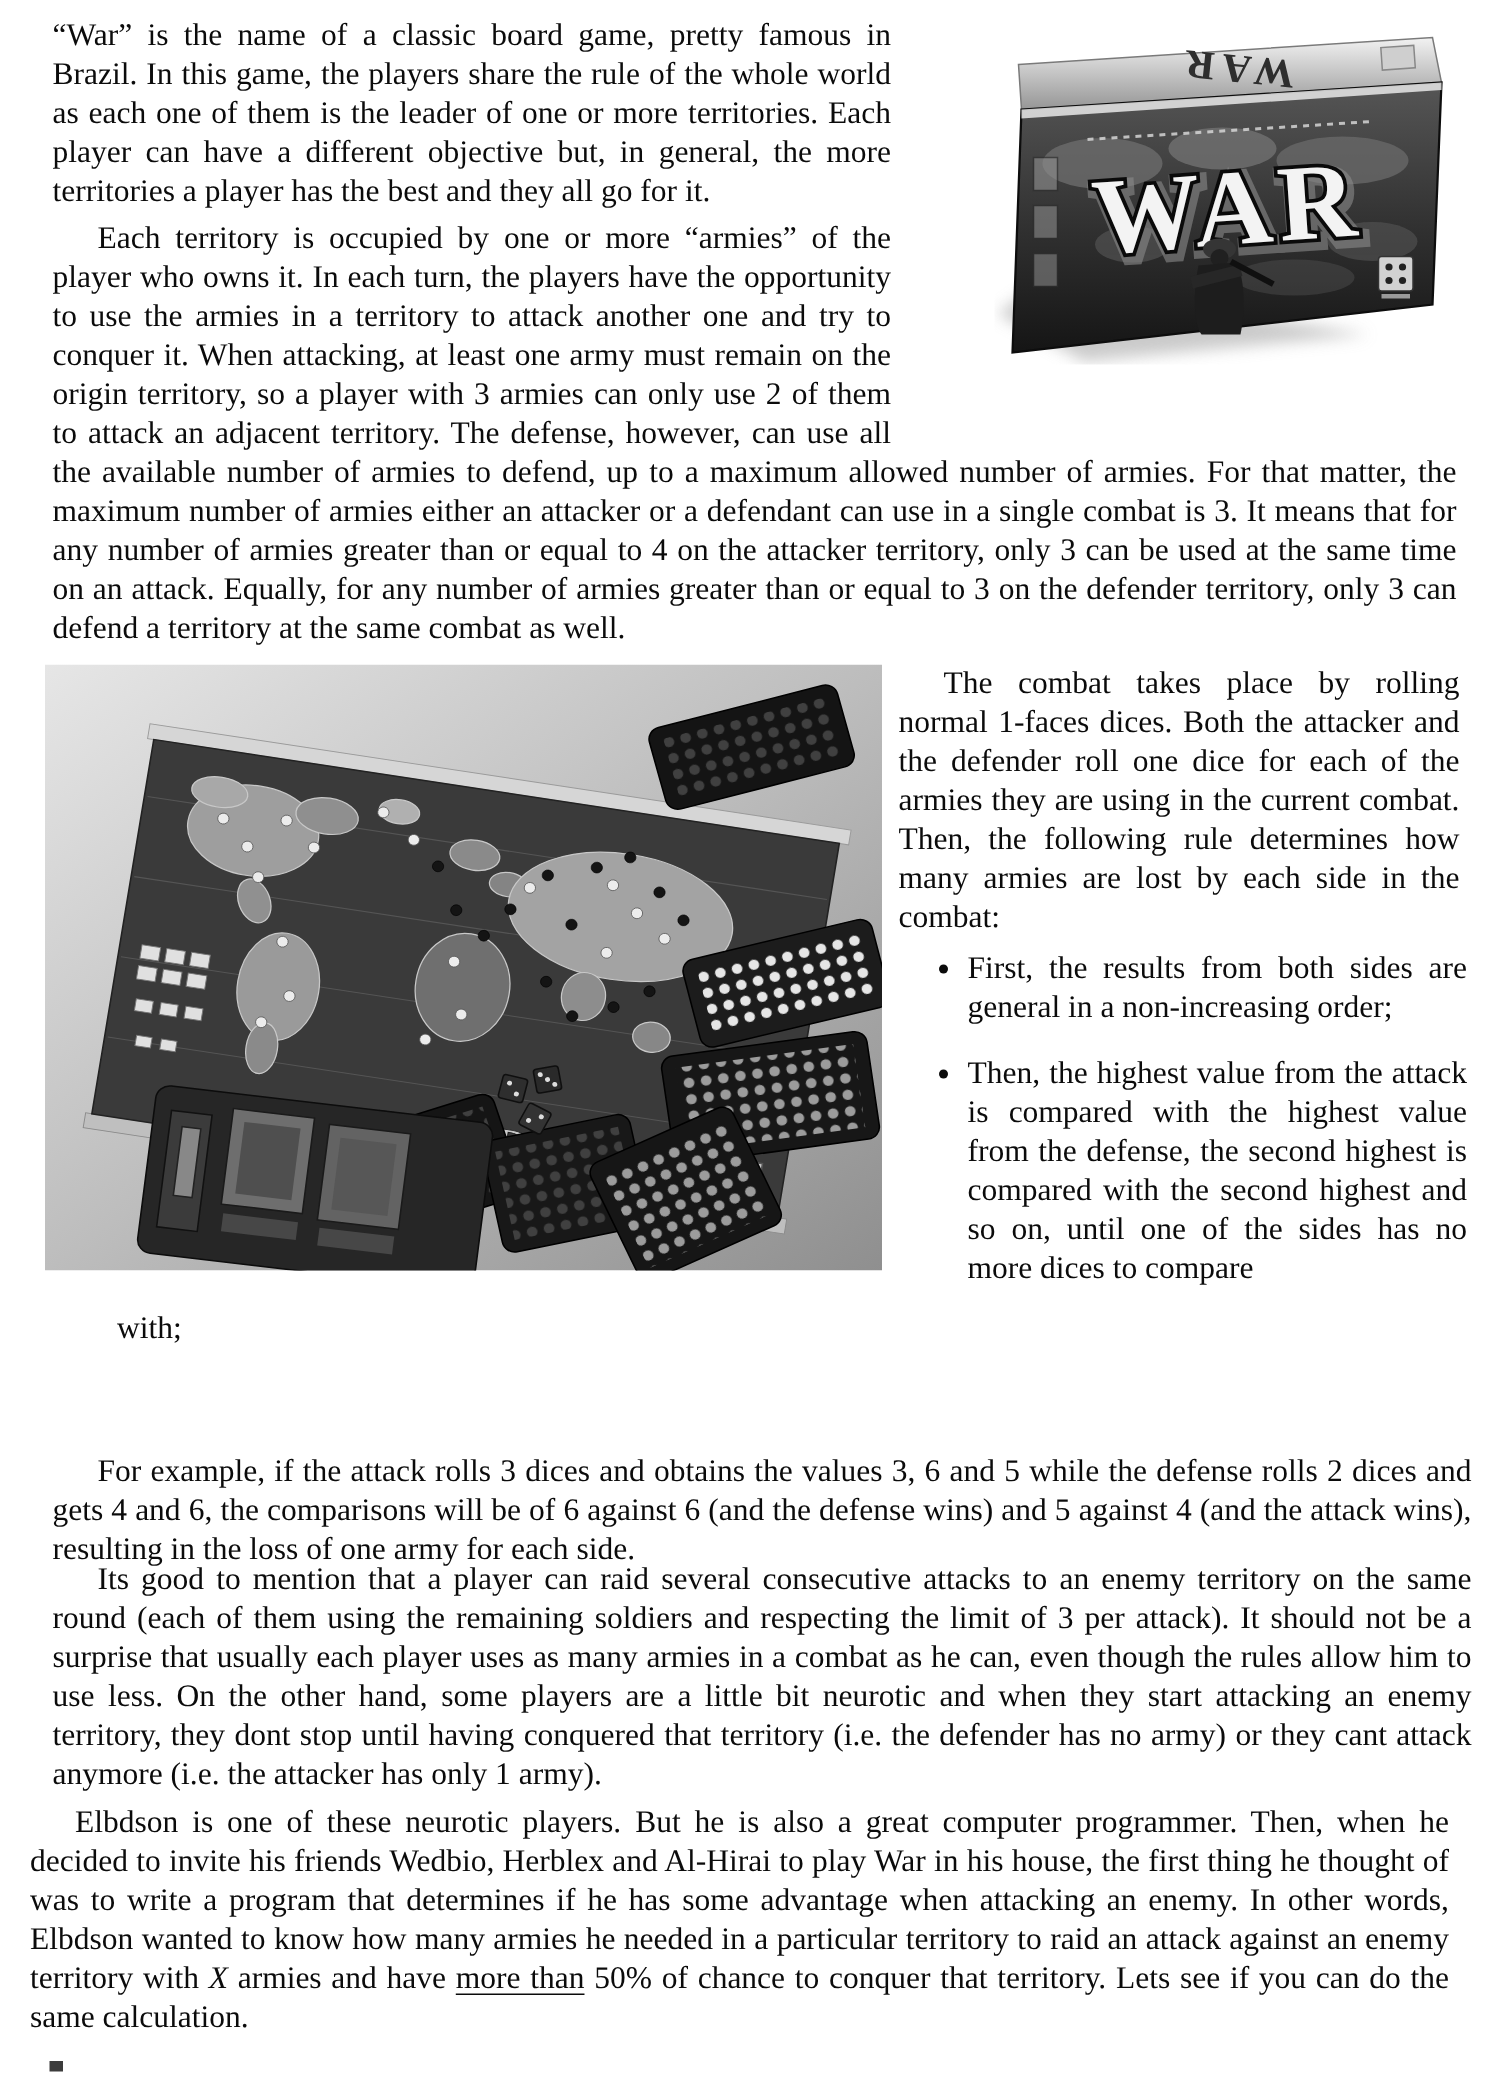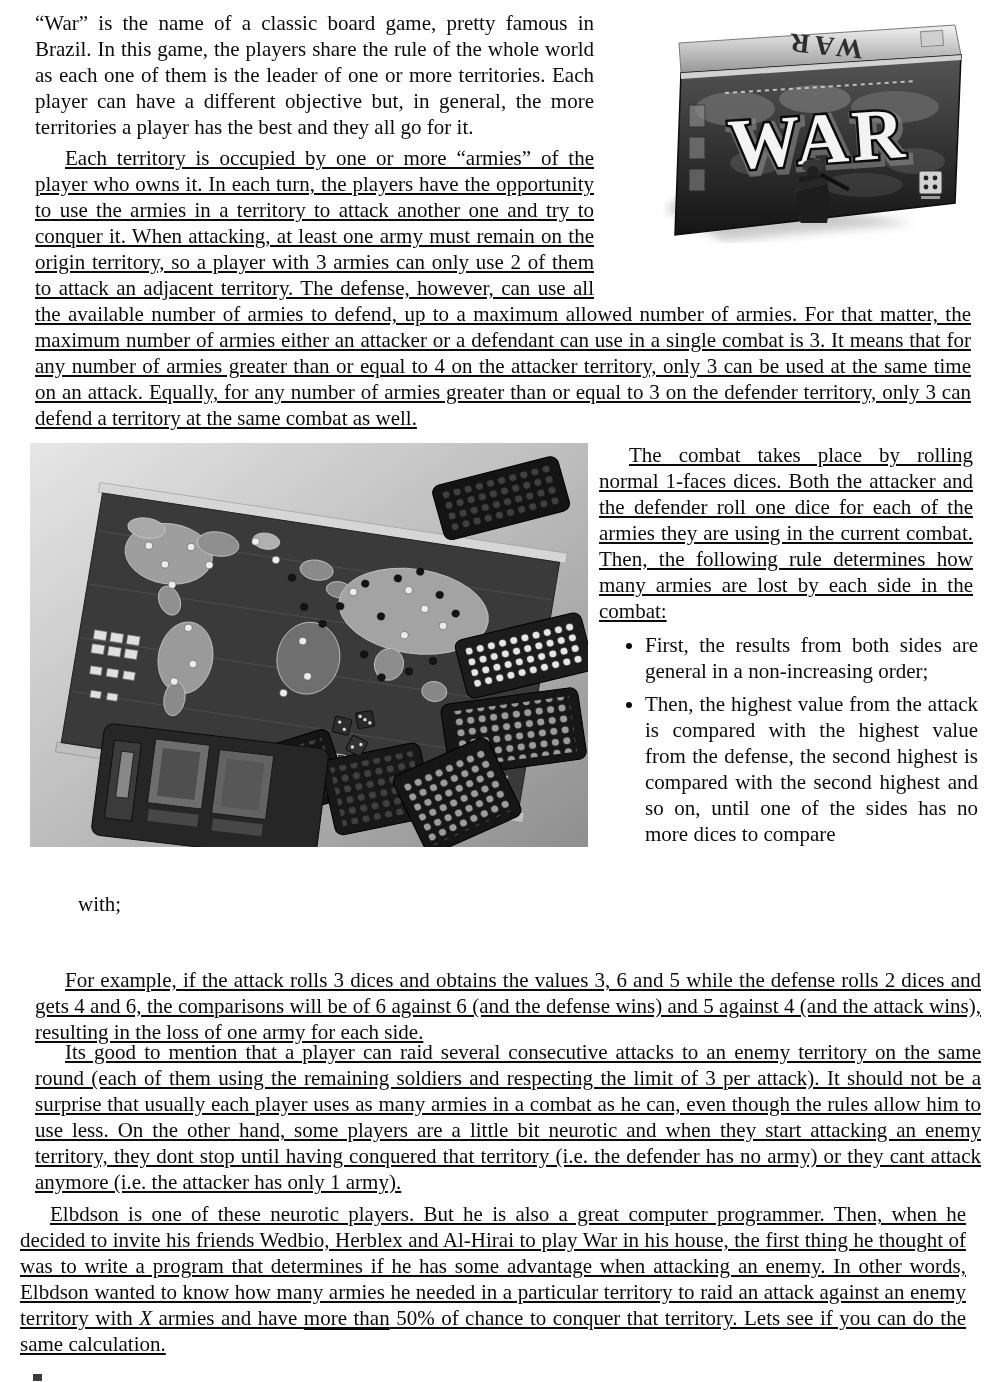--- a/index.html
+++ b/index.html
@@ -15,7 +15,7 @@
   }
   .flow{padding:5px 30px 0 30px;}
   p{margin:5px;}
-  .indent{text-indent:30px;text-decoration:underline;}
+  .indent{text-indent:30px;}
   .fig-box{
     float:right;
     width:313px;height:230px;

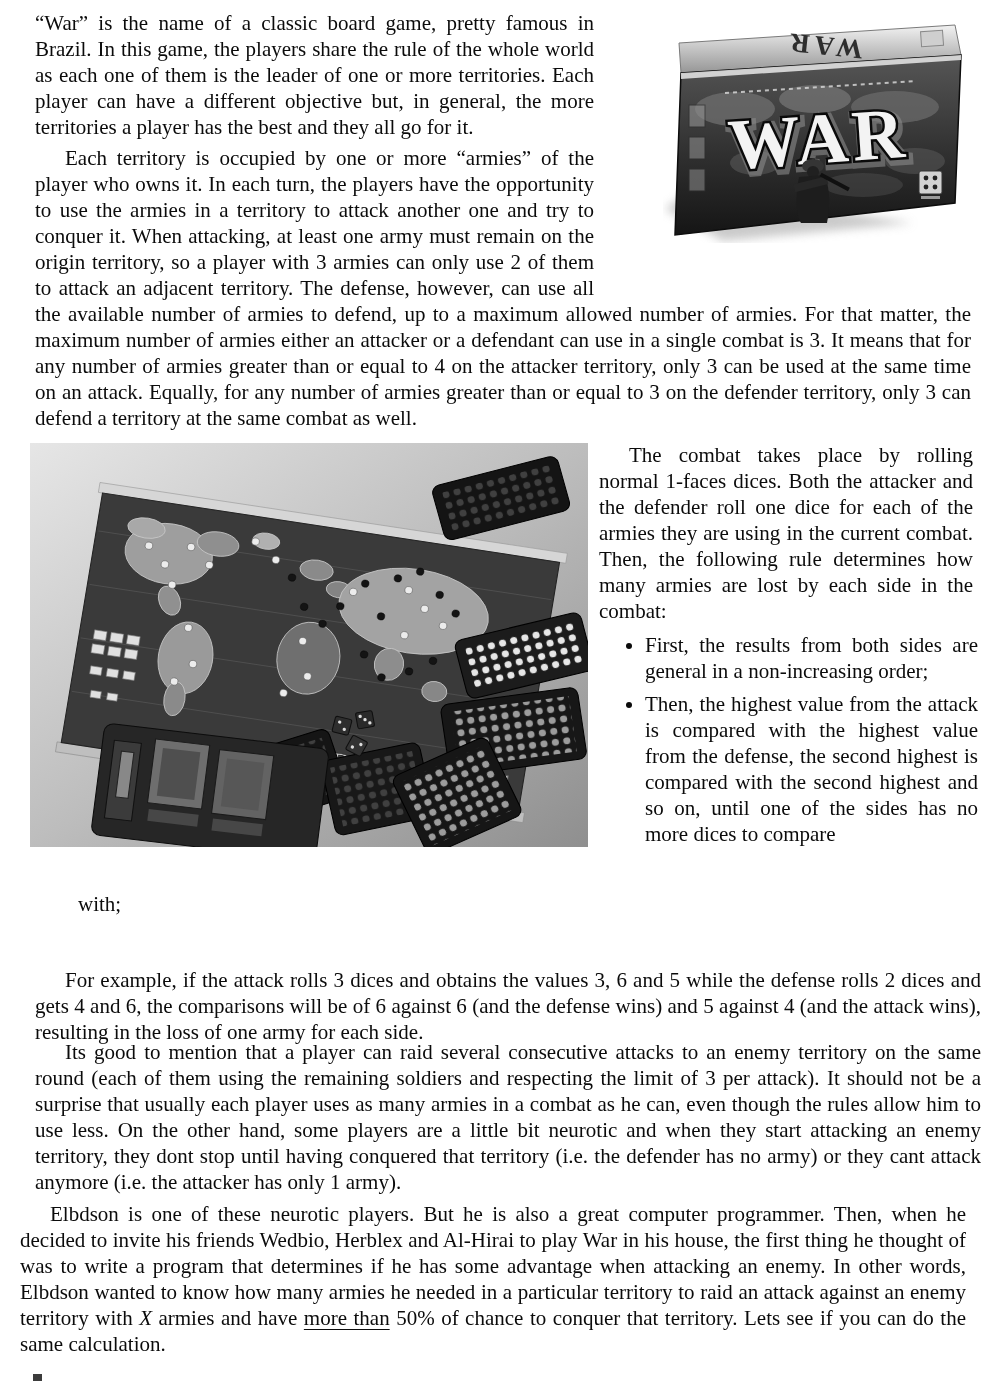--- a/index.html
+++ b/index.html
@@ -30,7 +30,7 @@
     padding:0 0 0 51px;
   }
   li{text-align:justify;}
-  li + li{margin-top:7px;}
+  li + li{margin-top:18px;}
   .continuation{left:78px;top:891px;width:200px;text-align:left;}
   .wide-item{left:30px;top:888px;width:946px;}
   .wide-list{margin:0;}

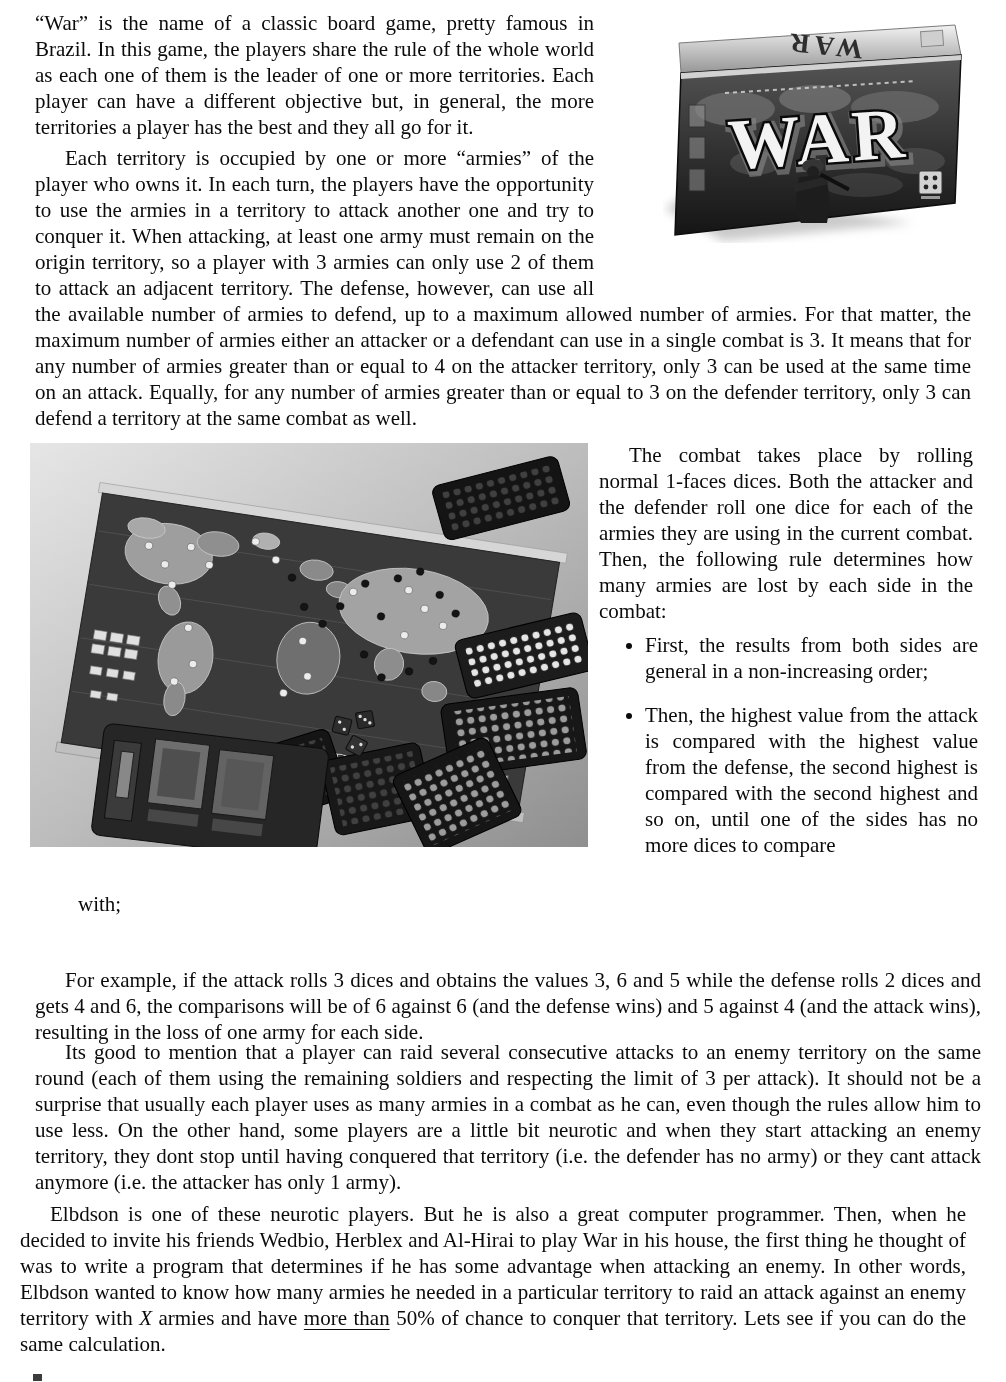--- a/index.html
+++ b/index.html
@@ -31,7 +31,7 @@
   }
   li{text-align:justify;}
   li + li{margin-top:18px;}
-  .continuation{left:78px;top:891px;width:200px;text-align:left;}
+  .continuation{left:78px;top:872px;width:200px;text-align:left;}
   .wide-item{left:30px;top:888px;width:946px;}
   .wide-list{margin:0;}
   .p-example{left:30px;top:962px;width:946px;}

